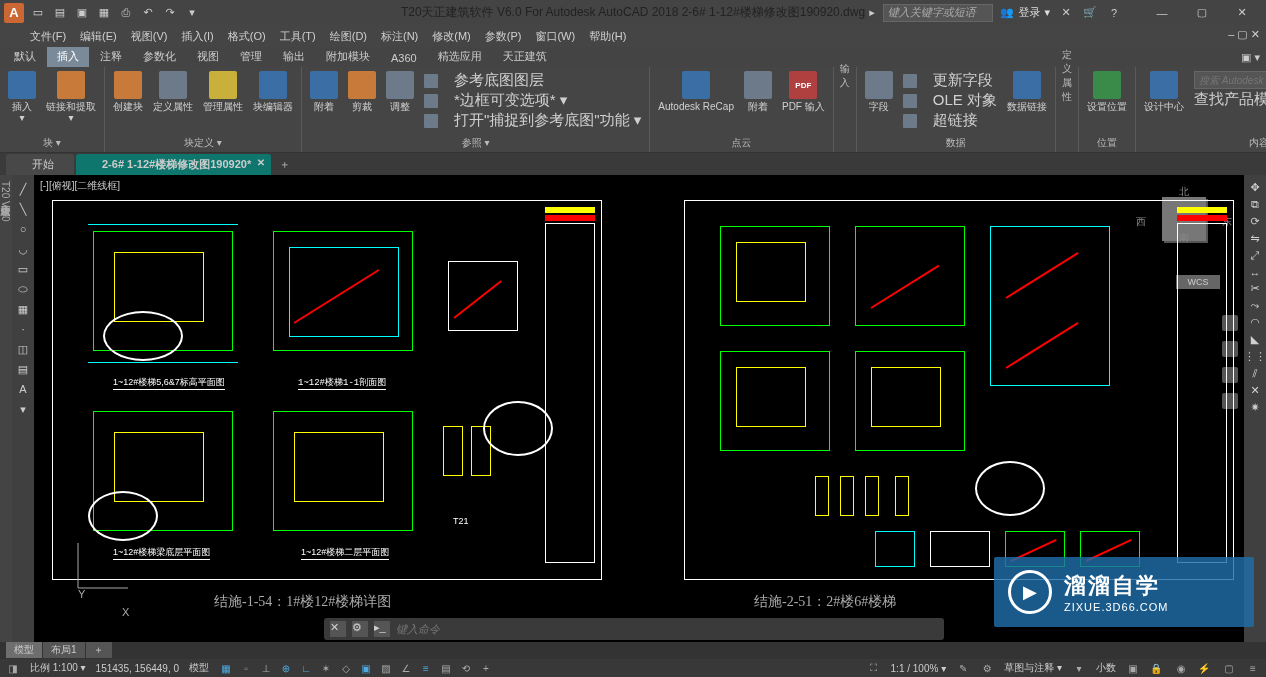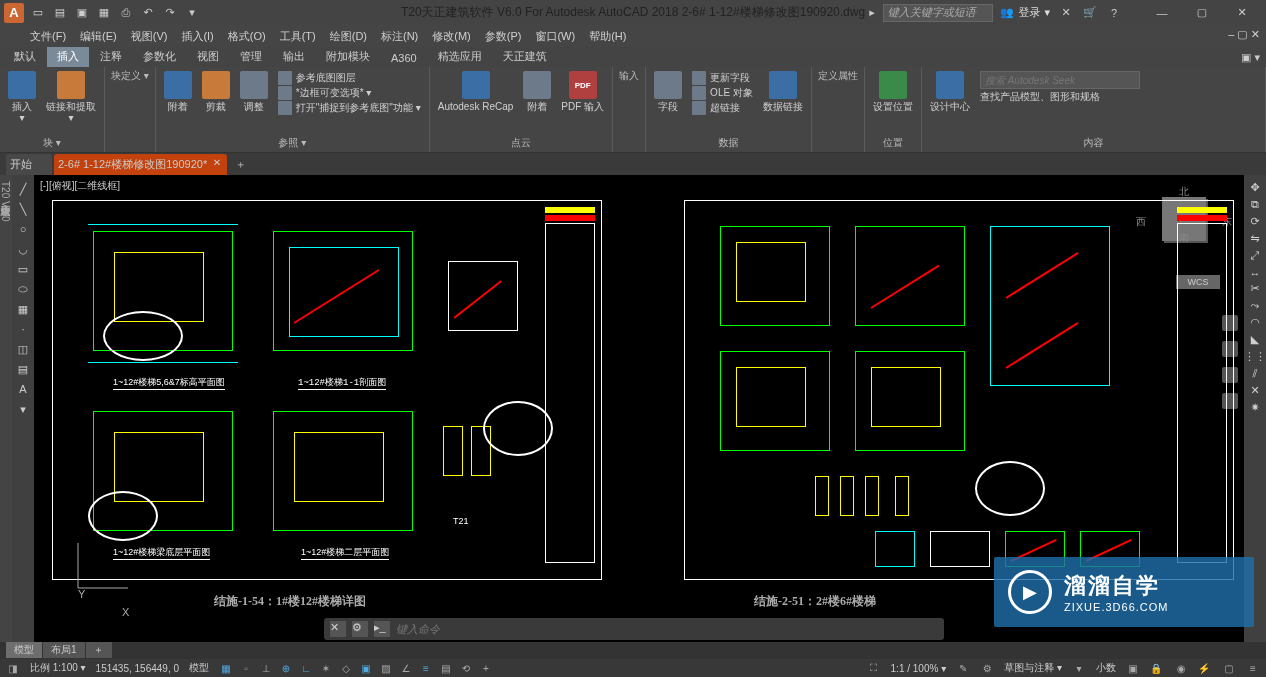--- a/index.html
+++ b/index.html
@@ -32,7 +32,7 @@
 .big-btn .ico { width:28px; height:28px; background:#6c7a89; border-radius:2px; margin-bottom:2px; display:flex; align-items:center; justify-content:center; }
 .big-btn .lbl { font-size:10px; text-align:center; line-height:11px; white-space:nowrap; }
 .stack-btns { display:flex; flex-direction:column; gap:1px; padding:2px 4px; }
-.sm-btn { display:flex; align-items:flex-start; gap:4px; cursor:pointer; font-size:10px; white-space:nowrap; }
+.sm-btn { display:flex; align-items:center; gap:16px; cursor:pointer; font-size:15px; white-space:nowrap; }
 .sm-btn .si { width:14px; height:14px; background:#6c7a89; border-radius:1px; }
 
 .doc-tabs { height:22px; background:#3a3a3a; display:flex; align-items:center; padding-left:6px; gap:2px; }

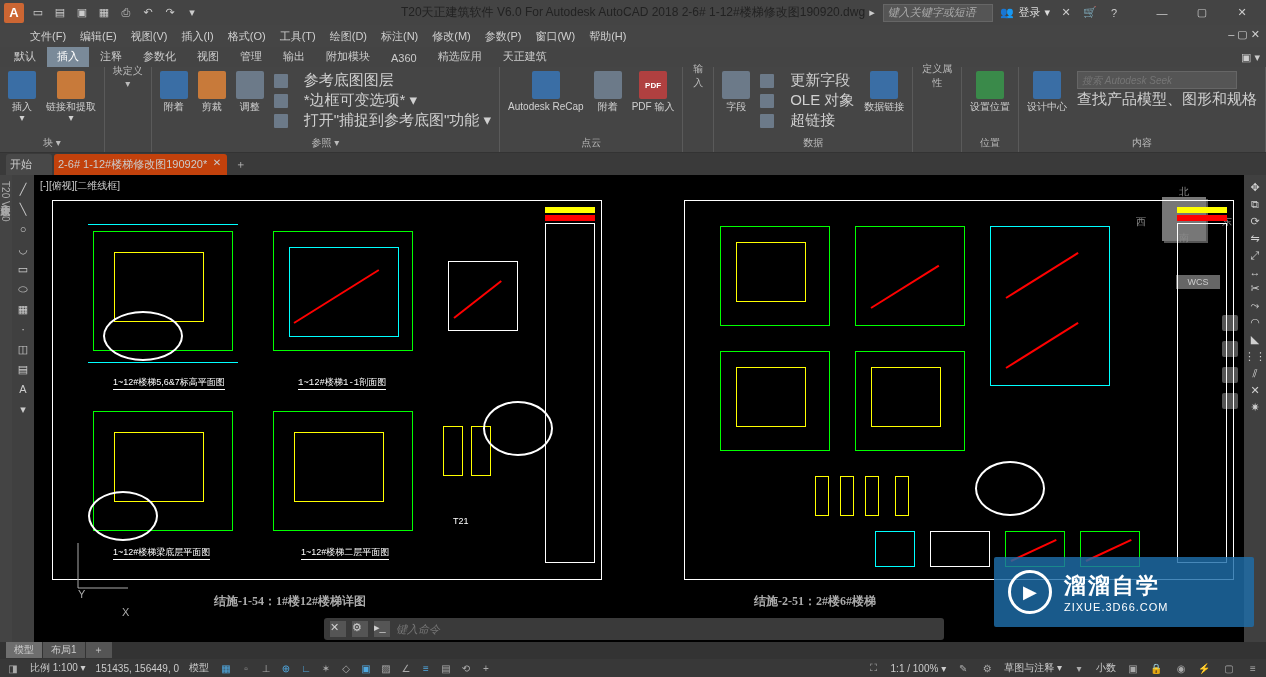--- a/index.html
+++ b/index.html
@@ -189,6 +189,24 @@
     <div class="panel-title">块 ▾</div>
   </div>
   <div class="panel">
+    <div class="panel-body">
+      <div class="big-btn">
+          <div class="ico icon-orange"></div>
+          <div class="lbl">创建块</div>
+        </div>
+      <div class="big-btn">
+          <div class="ico"></div>
+          <div class="lbl">定义属性</div>
+        </div>
+      <div class="big-btn">
+          <div class="ico icon-yellow"></div>
+          <div class="lbl">管理属性</div>
+        </div>
+      <div class="big-btn">
+          <div class="ico icon-blue"></div>
+          <div class="lbl">块编辑器</div>
+        </div>
+    </div>
     <div class="panel-title">块定义 ▾</div>
   </div>
   <div class="panel">

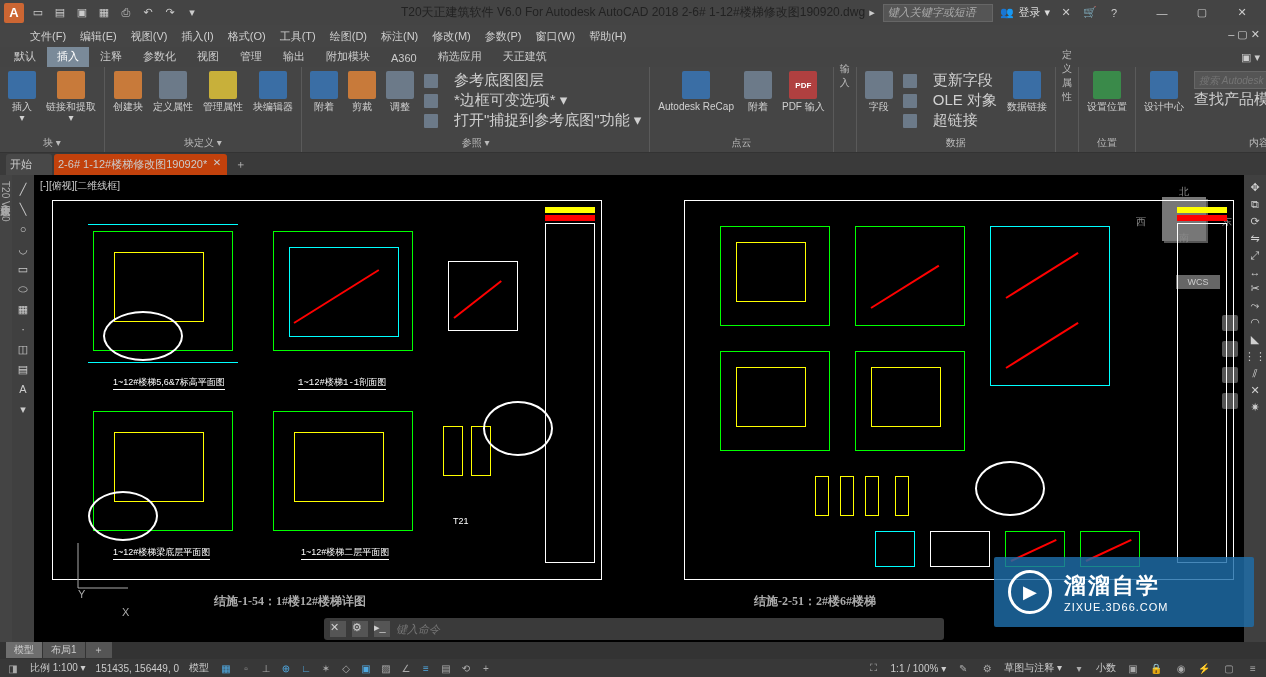--- a/index.html
+++ b/index.html
@@ -36,7 +36,7 @@
 .sm-btn .si { width:14px; height:14px; background:#6c7a89; border-radius:1px; }
 
 .doc-tabs { height:22px; background:#3a3a3a; display:flex; align-items:center; padding-left:6px; gap:2px; }
-.doc-tab { padding:3px 20px 3px 4px; background:#484848; color:#ccc; position:relative; cursor:pointer; border-radius:3px 3px 0 0; }
+.doc-tab { padding:3px 20px 3px 26px; background:#484848; color:#ccc; position:relative; cursor:pointer; border-radius:3px 3px 0 0; }
 .doc-tab.active { background:#c2410c; }
 .doc-tab .x { position:absolute; right:6px; top:3px; font-size:10px; }
 

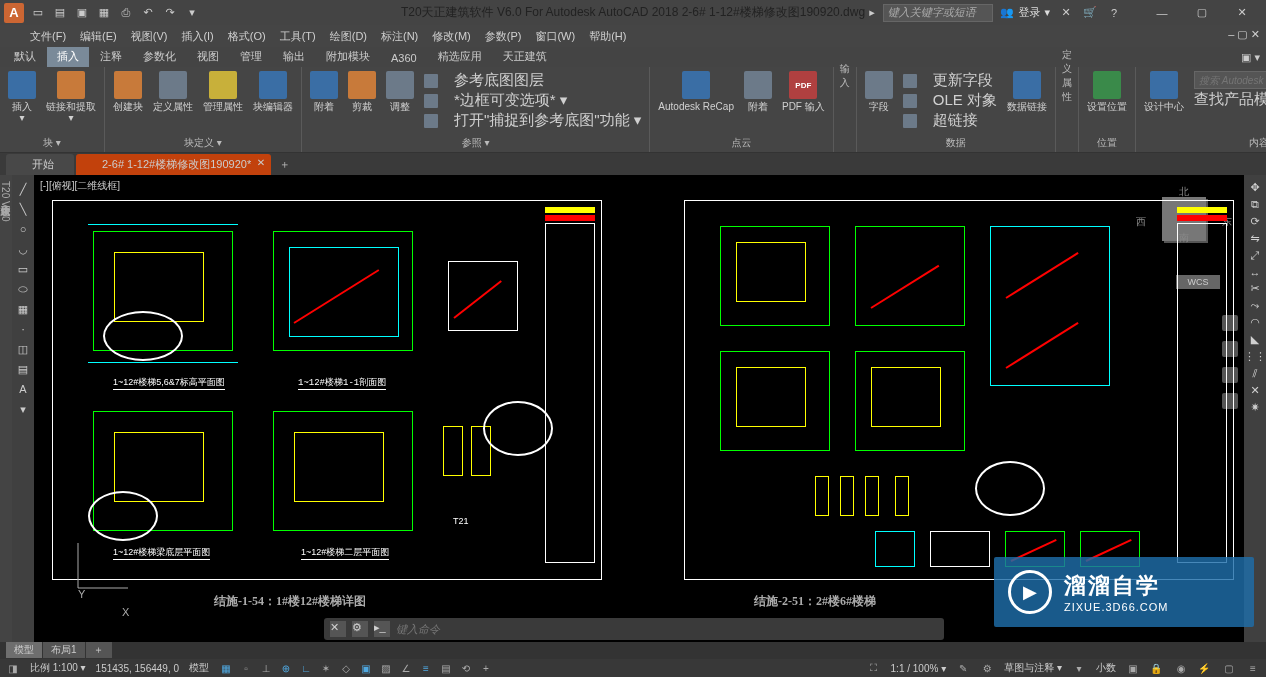--- a/index.html
+++ b/index.html
@@ -37,7 +37,7 @@
 
 .doc-tabs { height:22px; background:#3a3a3a; display:flex; align-items:center; padding-left:6px; gap:2px; }
 .doc-tab { padding:3px 20px 3px 26px; background:#484848; color:#ccc; position:relative; cursor:pointer; border-radius:3px 3px 0 0; }
-.doc-tab.active { background:#c2410c; }
+.doc-tab.active { background:#0f766e;font-weight:bold; }
 .doc-tab .x { position:absolute; right:6px; top:3px; font-size:10px; }
 
 .workspace { position:absolute; top:175px; left:0; right:0; bottom:35px; background:#555; display:flex; }

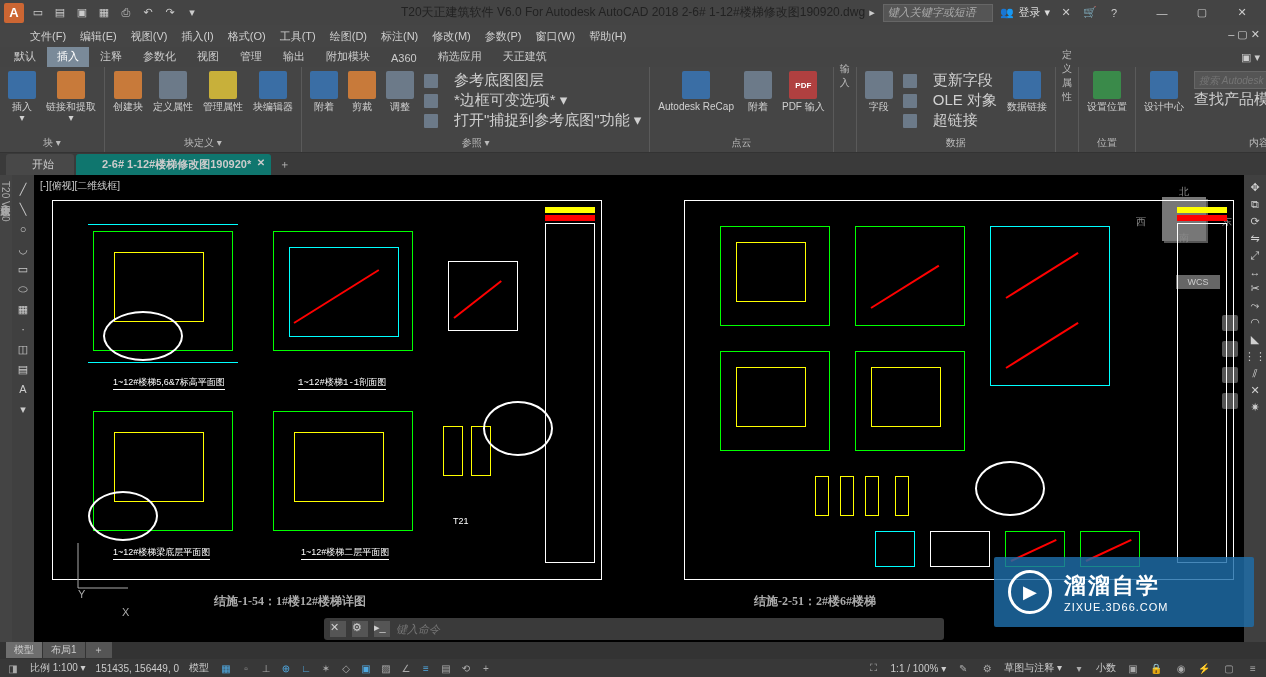--- a/index.html
+++ b/index.html
@@ -60,7 +60,7 @@
 .title-strip { position:absolute; background:#ff0; }
 .title-strip.red{ background:#f00; }
 .diag { position:absolute; background:#f00; height:2px; transform-origin:left center; }
-.drawing-title { position:absolute; color:#aaa; font-size:12px; font-family:serif;font-weight:bold; }
+.drawing-title { position:absolute; color:#aaa; font-size:14px; font-family:serif; }
 
 .viewcube { position:absolute; right:20px; top:10px; width:80px; height:80px; color:#888; font-size:10px; }
 .viewcube .cube { width:44px; height:44px; background:#777; margin:12px auto; display:flex; align-items:center; justify-content:center; box-shadow:2px 2px 0 #555; }

